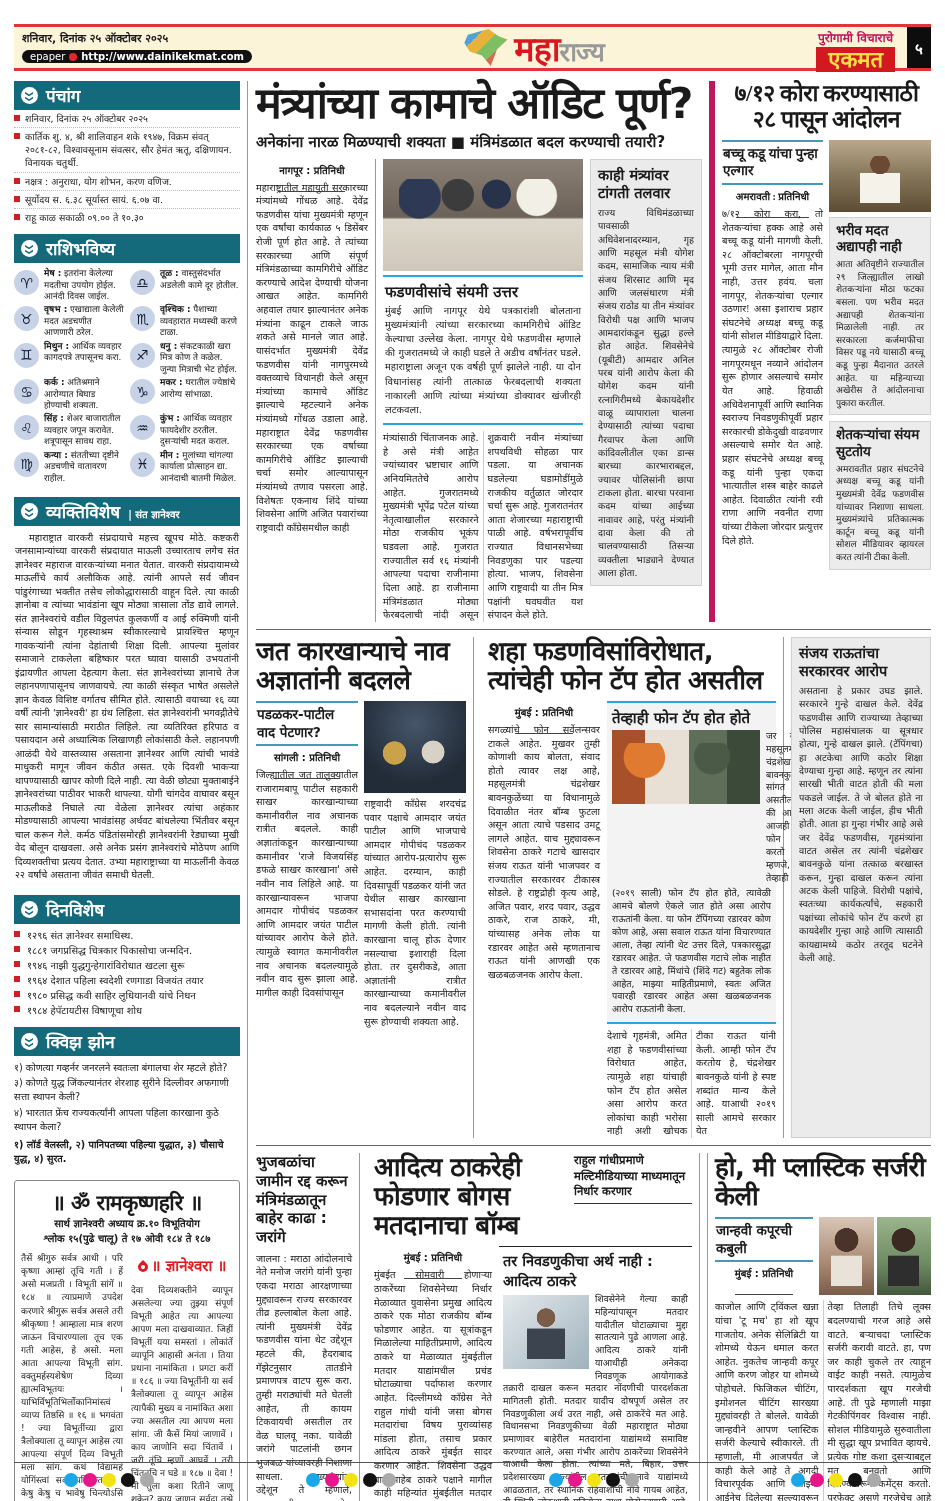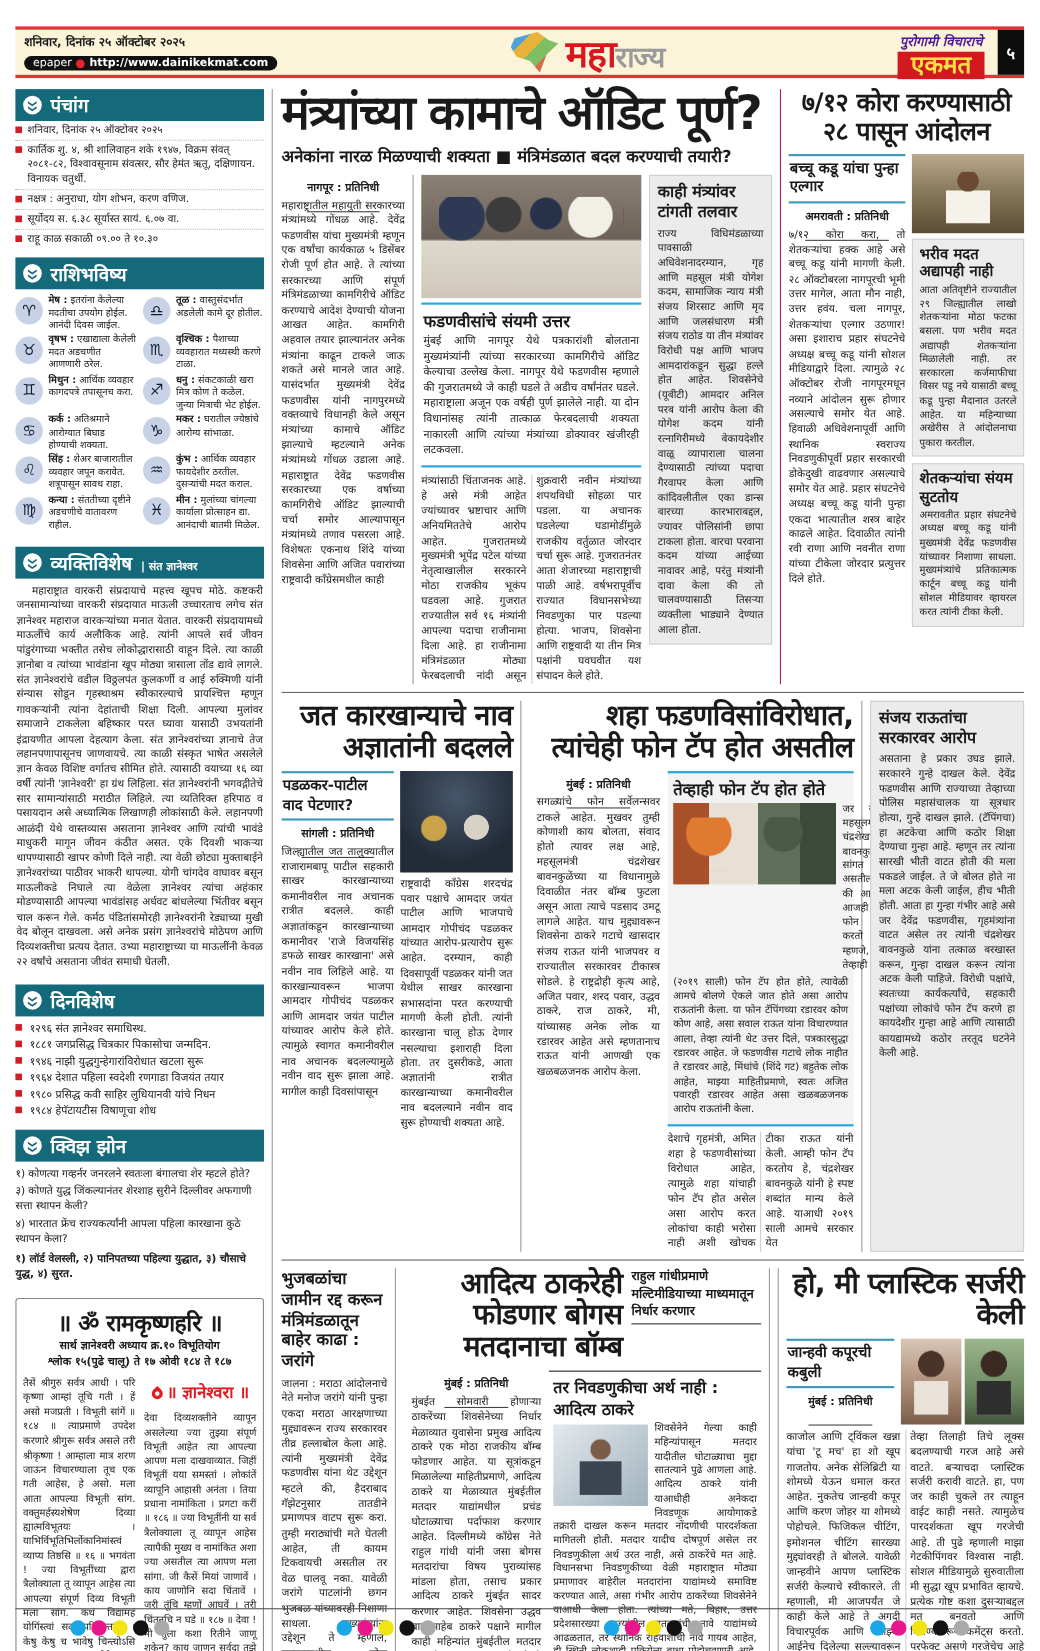--- a/index.html
+++ b/index.html
@@ -19,7 +19,7 @@
   .mh-gray{color:#9a9a9a;font-weight:900;font-size:26px;letter-spacing:-1px;}
   .tb-right{display:flex;align-items:stretch;}
   .brand-box{padding:2px 12px 0;text-align:center;}
-  .tagline{color:#4c1d95;font-weight:bold;font-size:12px;font-style:italic;}
+  .tagline{color:#be185d;font-weight:bold;font-size:12px;}
   .brand{background:#d2191f;color:#fde047;font-weight:900;font-size:22px;padding:0 12px;line-height:1.15;margin-top:1px;}
   .pageno{width:24px;background:#0d0d0d;color:#fff;display:flex;align-items:center;justify-content:center;font-size:15px;font-weight:bold;}
   

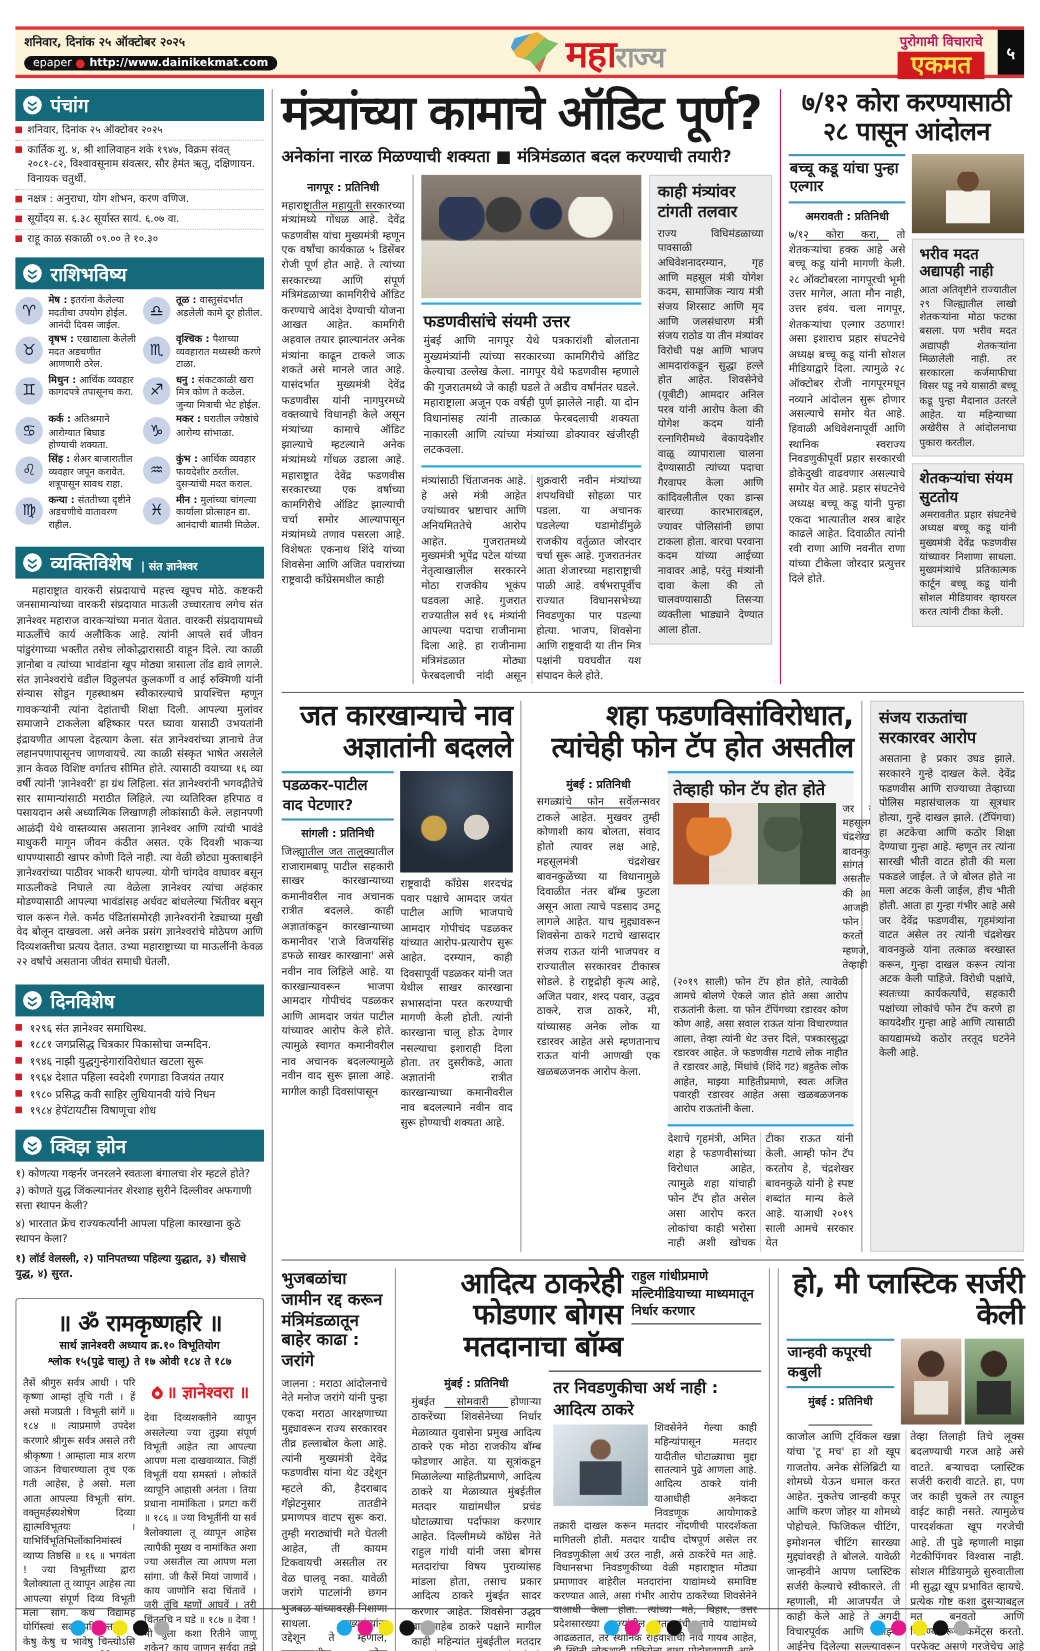--- a/index.html
+++ b/index.html
@@ -80,7 +80,7 @@
   .cap-title{font-weight:900;font-size:15px;margin-bottom:3px;}
   .capbox p{font-size:9.8px;line-height:1.45;text-align:justify;}
   
-  .andolan{width:222px;min-width:222px;border-left:1px solid #be185d;padding-left:7px;}
+  .andolan{width:222px;min-width:222px;border-left:6px solid #be185d;padding-left:7px;font-family:Liberation Serif, serif;}
   .h2c{font-size:23px;font-weight:900;text-align:center;line-height:1.15;letter-spacing:-0.5px;margin:0 0 6px;}
   .and-flex{display:flex;gap:6px;}
   .and-left{flex:1;min-width:0;}

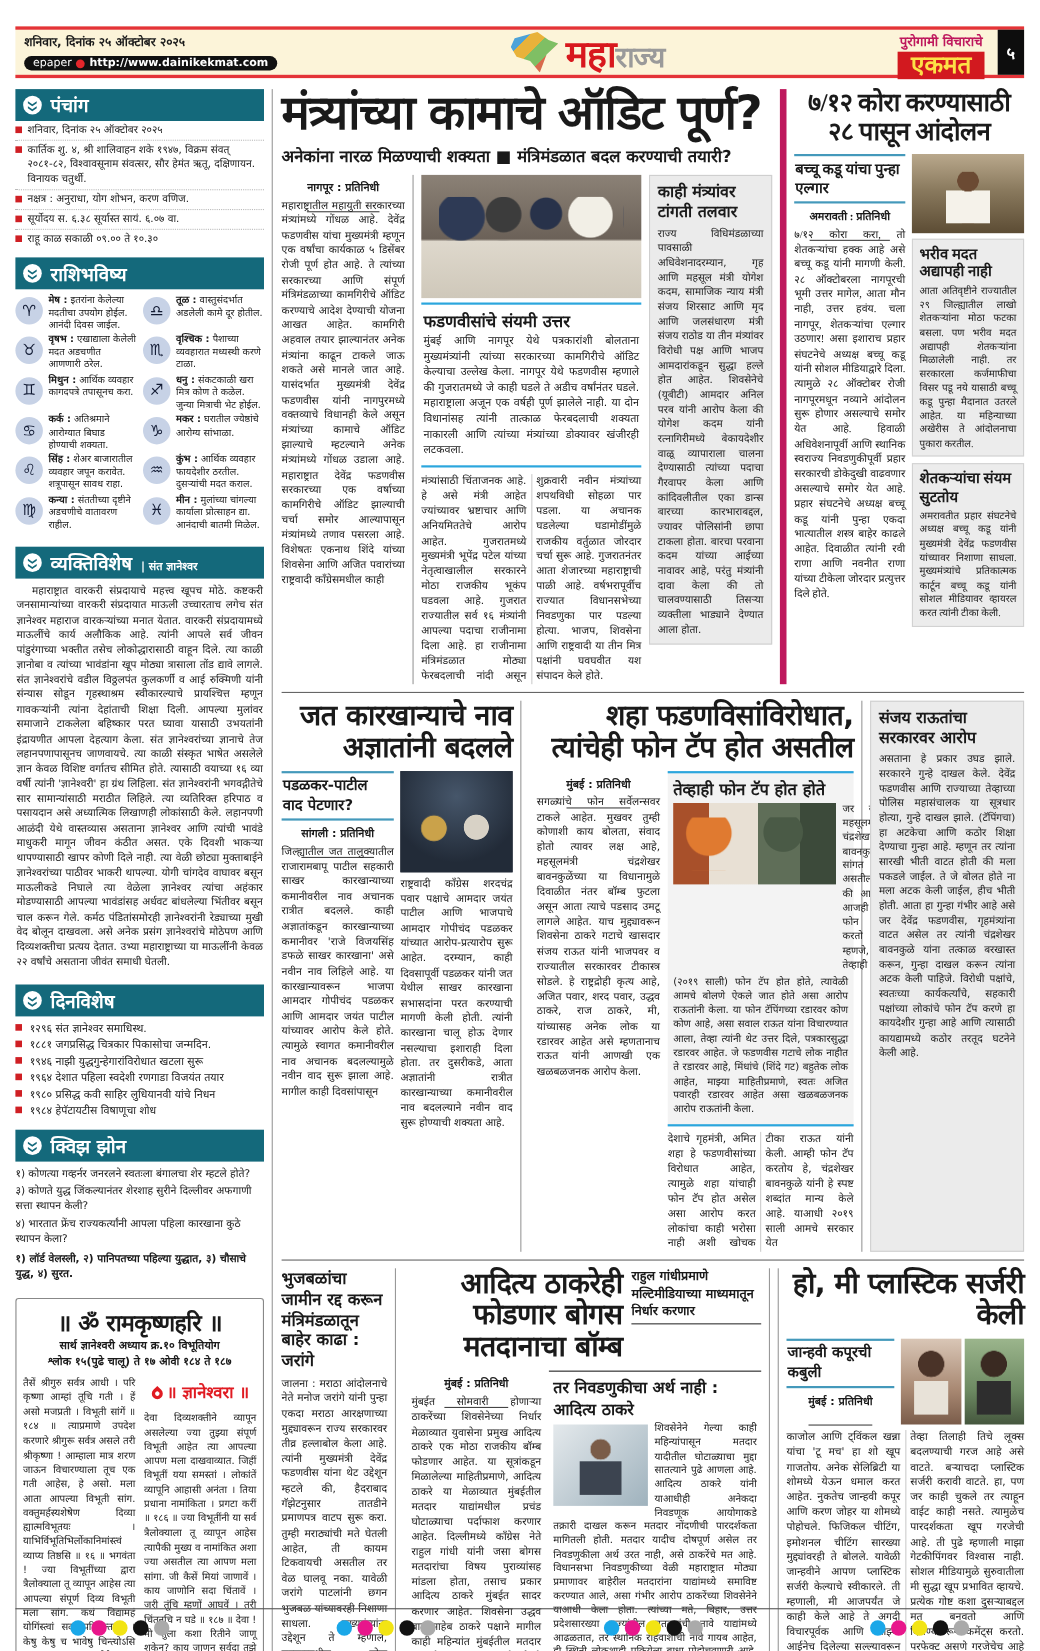--- a/index.html
+++ b/index.html
@@ -92,7 +92,7 @@
   .minibox p{font-size:9px;line-height:1.4;text-align:justify;}
   
   .jat{width:218px;min-width:218px;}
-  .h2{font-size:26px;font-weight:900;text-align:right;line-height:1.12;letter-spacing:-0.5px;margin:0 0 6px;}
+  .h2{font-size:26px;font-weight:900;text-align:left;line-height:1.12;letter-spacing:-0.5px;margin:0 0 6px;}
   .jat-flex{display:flex;gap:6px;}
   .jat-col{flex:1;min-width:0;}
   .ph-jat{height:92px;background:radial-gradient(circle at 50% 25%,#46566a 0%,#222b38 70%),#1c2430;margin-bottom:4px;}

